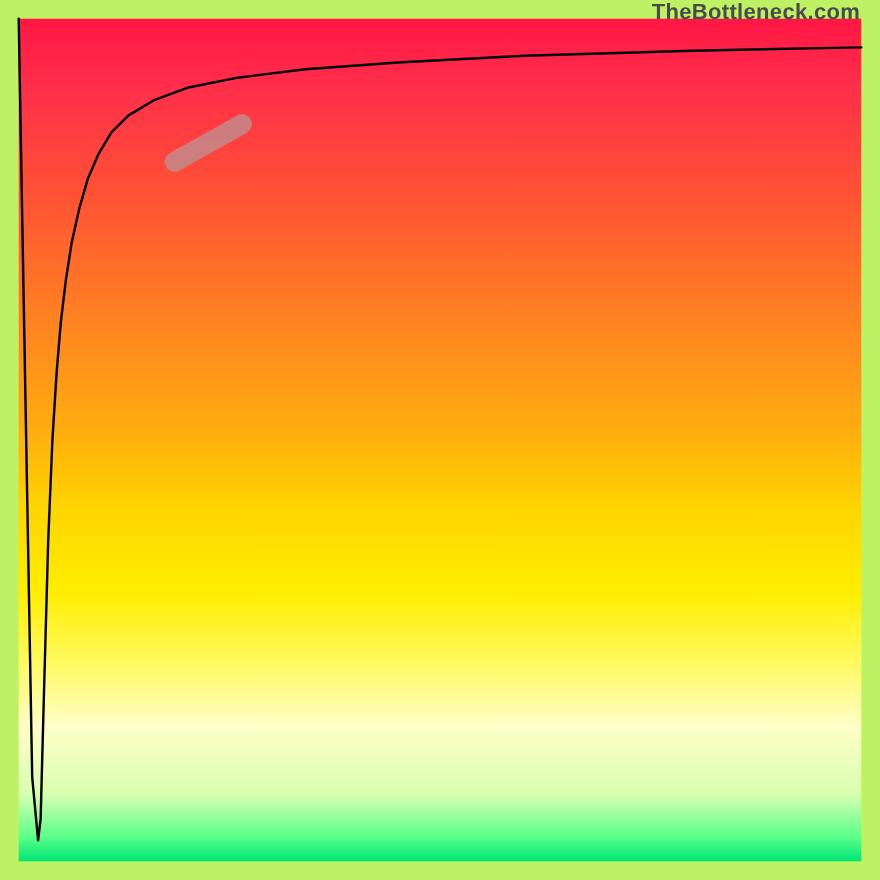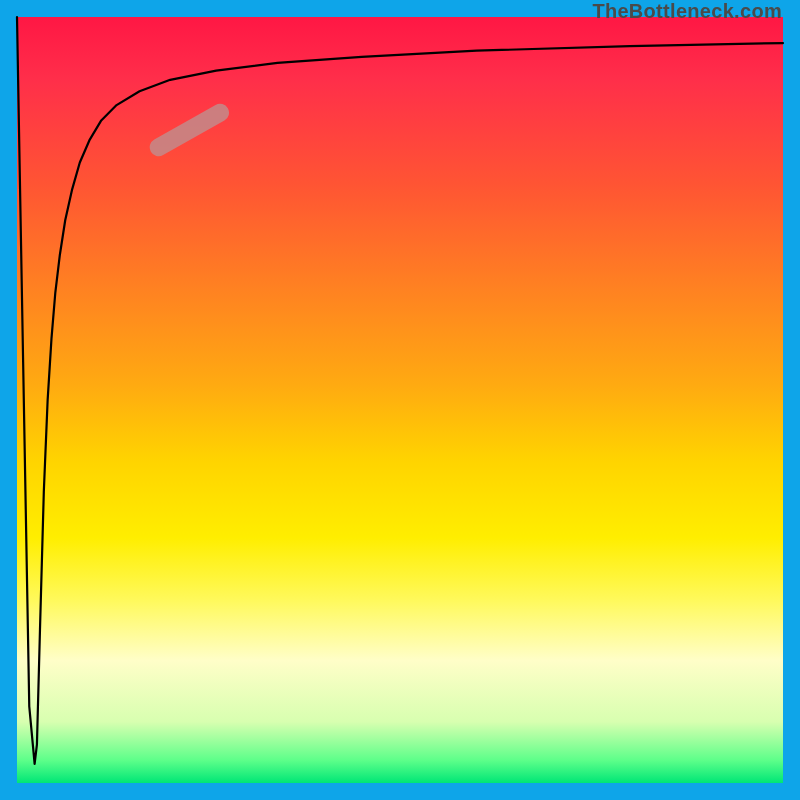--- a/index.html
+++ b/index.html
@@ -8,7 +8,7 @@
     position: relative;
     width: 800px;
     height: 800px;
-    background: #0ea5e9;
+    background: #bef264;
   }
   .plot-area {
     position: absolute;

